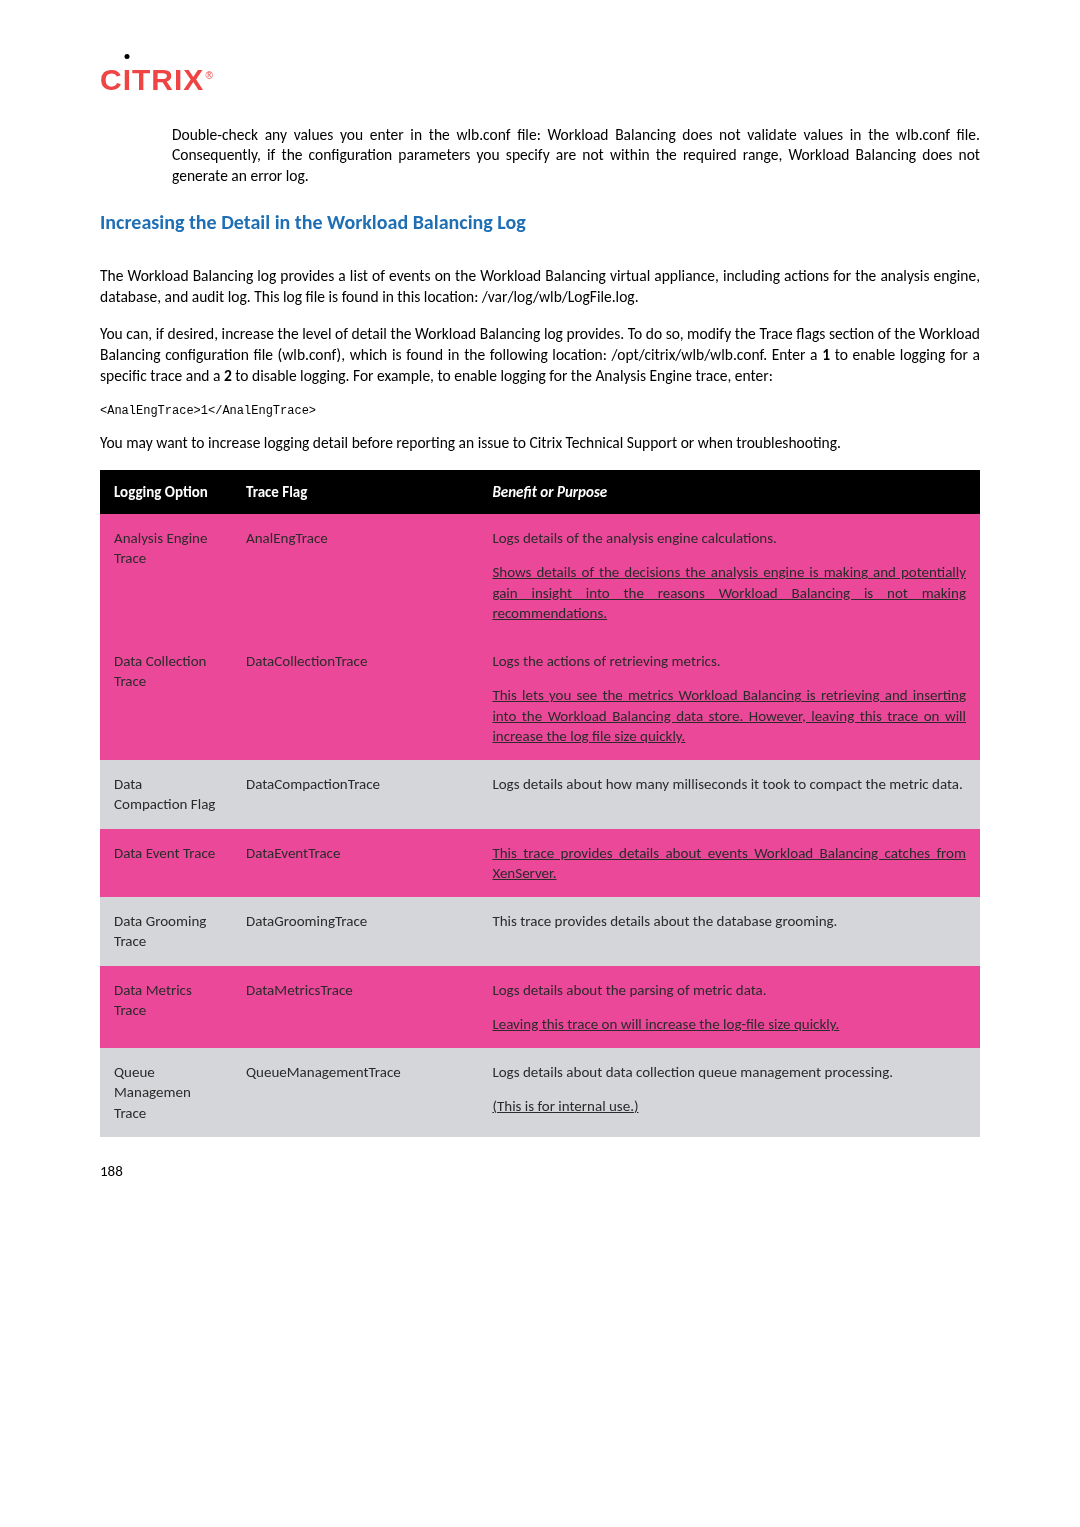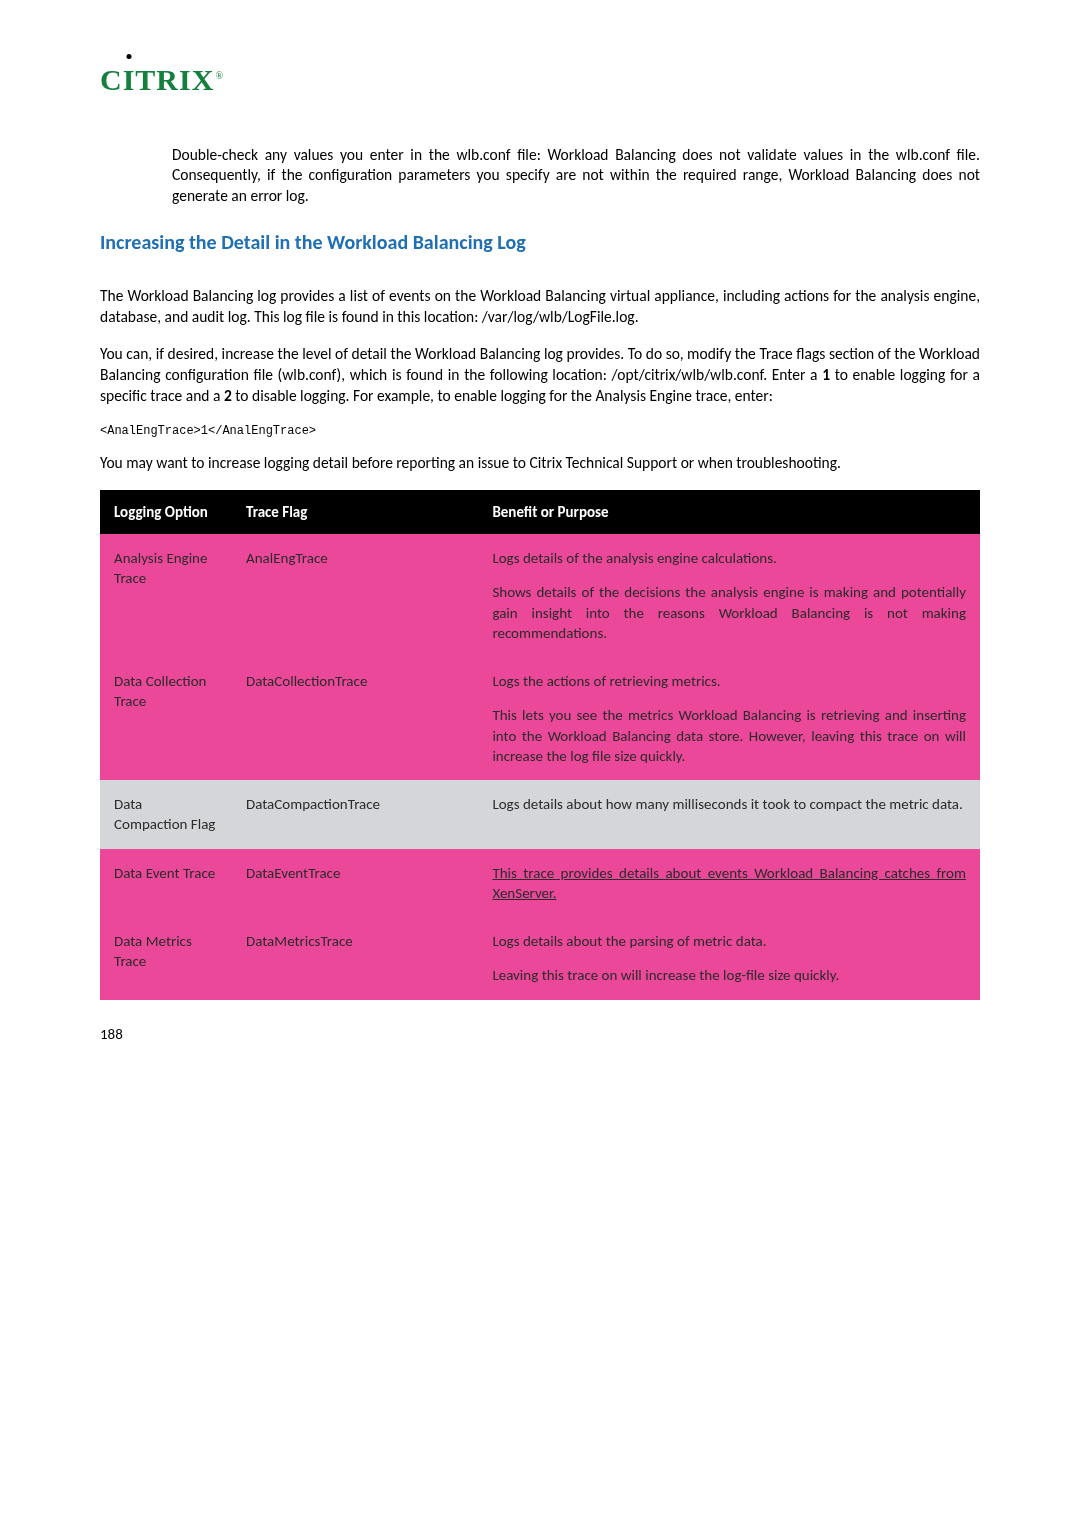--- a/index.html
+++ b/index.html
@@ -14,12 +14,12 @@
     line-height: 1.35;
   }
   .logo {
-    font-family: Liberation Serif, serif;
+    font-family: Liberation Sans, sans-serif;
     font-size: 30px;
     font-weight: 900;
     letter-spacing: 1px;
-    color: #15803d;
-    margin-bottom: 44px;
+    color: #ef4444;
+    margin-bottom: 24px;
   }
   .logo .dot-wrap { position: relative; display: inline-block; }
   .logo .dot {

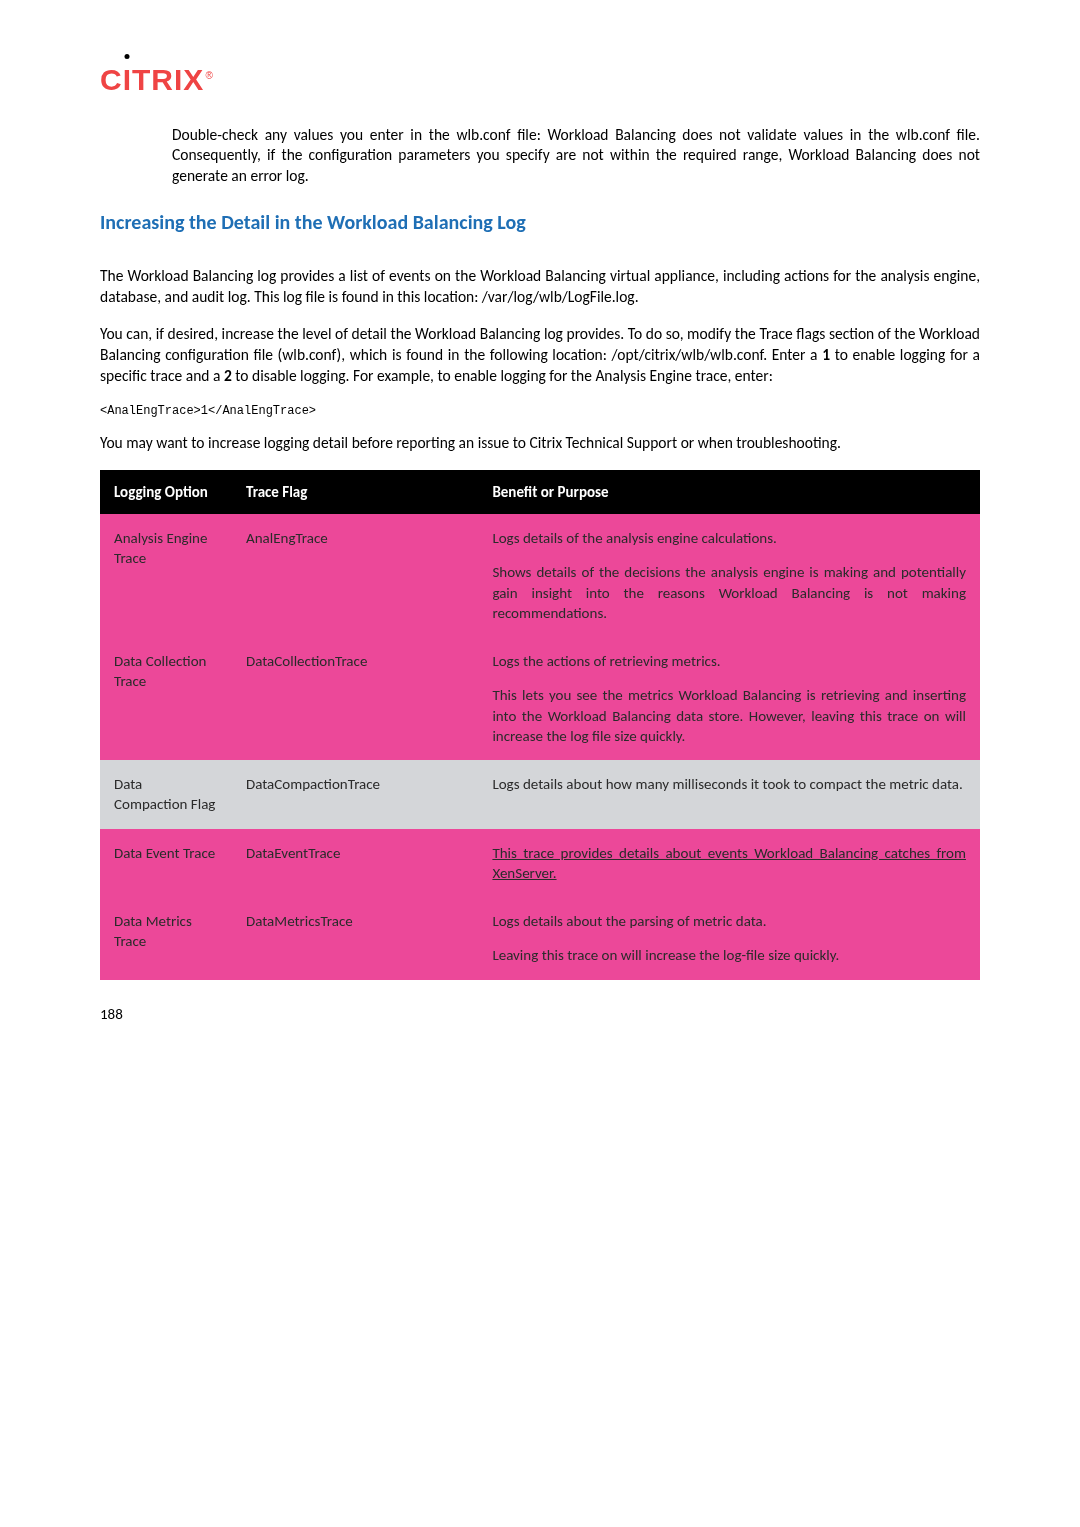--- a/index.html
+++ b/index.html
@@ -83,7 +83,7 @@
   table.trace tbody tr.dark  { background: #d4d6d9; }
   .col-opt { width: 15%; }
   .col-flag { width: 28%; }
-  .col-ben { width: 57%; }
+  .col-ben { width: 57%; font-style: italic; }
   .cell-para + .cell-para { margin-top: 14px; }
   .pagenum {
     text-align: left;

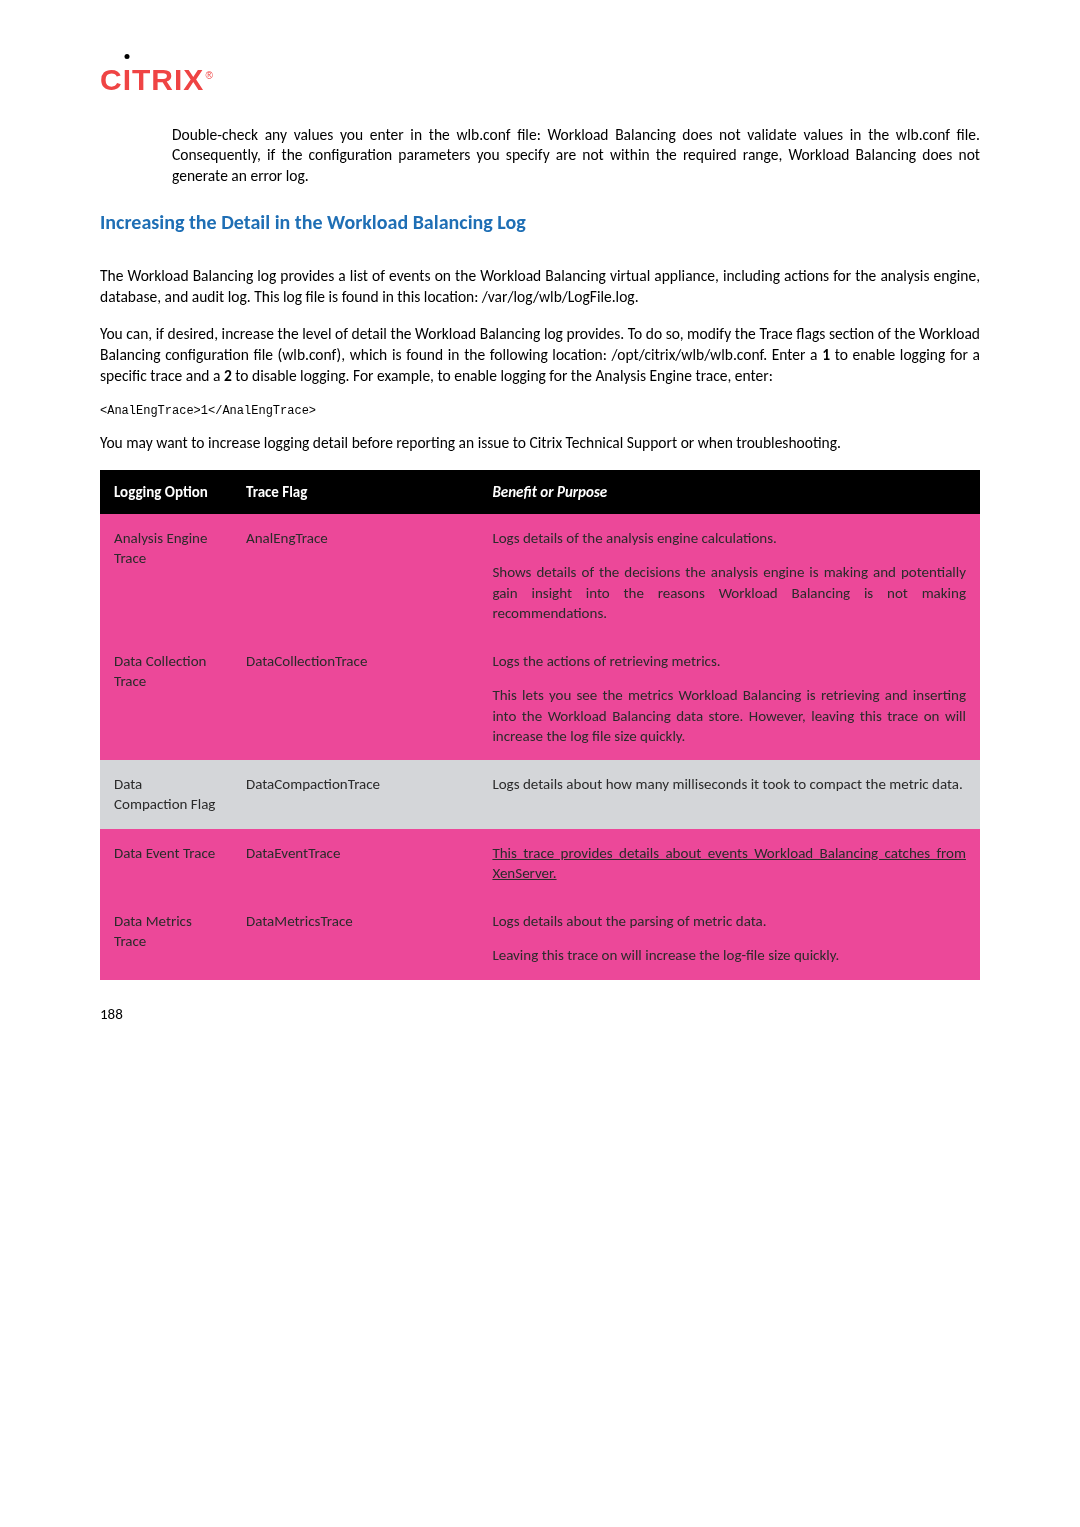--- a/index.html
+++ b/index.html
@@ -84,7 +84,7 @@
   .col-opt { width: 15%; }
   .col-flag { width: 28%; }
   .col-ben { width: 57%; font-style: italic; }
-  .cell-para + .cell-para { margin-top: 14px; }
+  .cell-para + .cell-para { margin-top: 14px; text-decoration: underline; }
   .pagenum {
     text-align: left;
     margin-top: 24px;

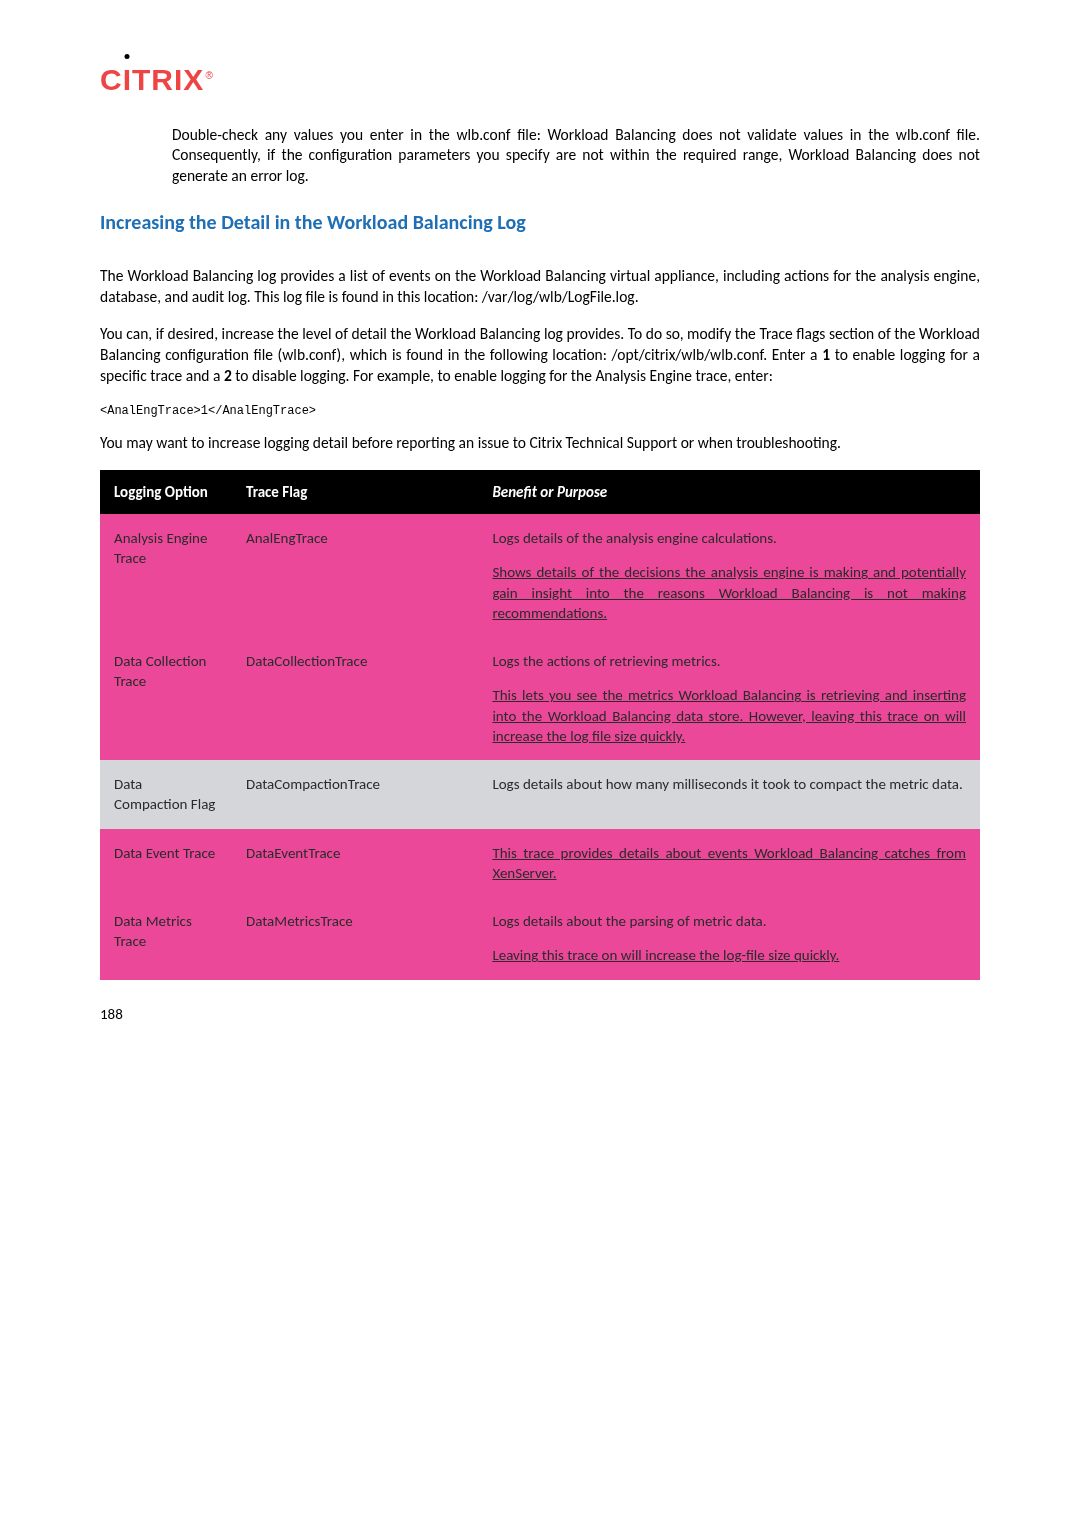--- a/index.html
+++ b/index.html
@@ -151,6 +151,13 @@
           <div class="cell-para">This trace provides details about events Workload Balancing catches from XenServer.</div>
         </td>
       </tr>
+      <tr class="dark">
+        <td>Data Grooming Trace</td>
+        <td>DataGroomingTrace</td>
+        <td style="text-align: justify;">
+          <div class="cell-para">This trace provides details about the database grooming.</div>
+        </td>
+      </tr>
       <tr class="light">
         <td>Data Metrics Trace</td>
         <td>DataMetricsTrace</td>

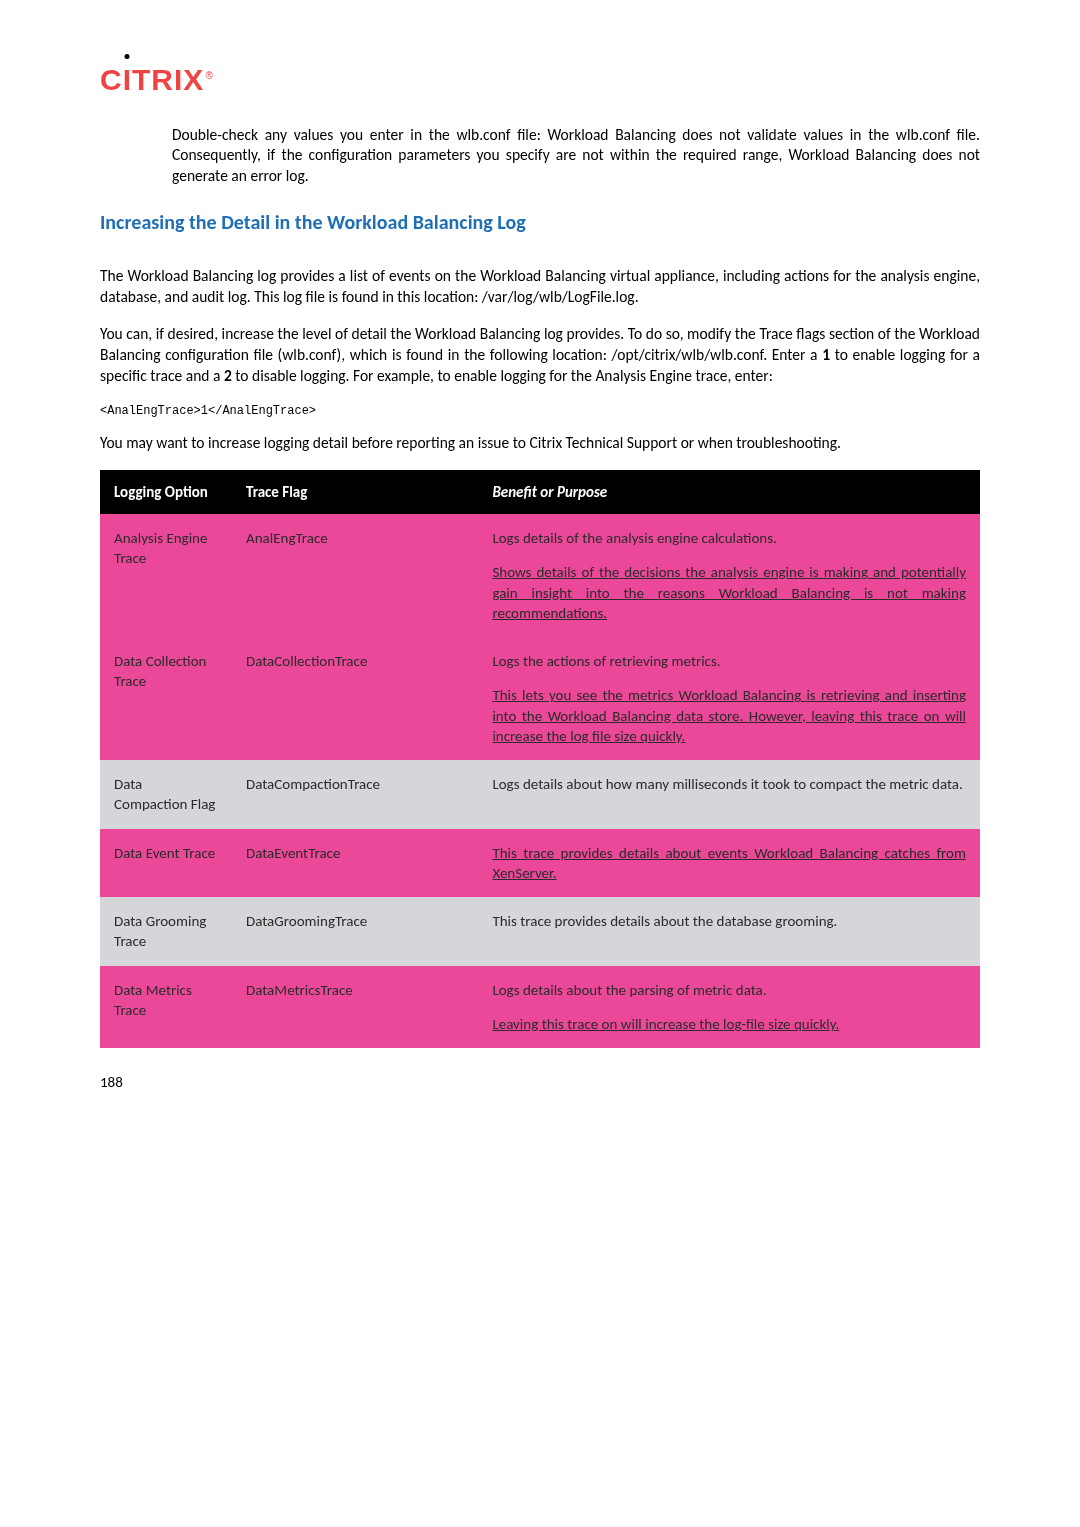--- a/index.html
+++ b/index.html
@@ -166,6 +166,14 @@
           <div class="cell-para">Leaving this trace on will increase the log-file size quickly.</div>
         </td>
       </tr>
+      <tr class="dark">
+        <td>Queue Managemen Trace</td>
+        <td>QueueManagementTrace</td>
+        <td style="text-align: justify;">
+          <div class="cell-para">Logs details about data collection queue management processing.</div>
+          <div class="cell-para">(This is for internal use.)</div>
+        </td>
+      </tr>
     </tbody>
 </table>
 

